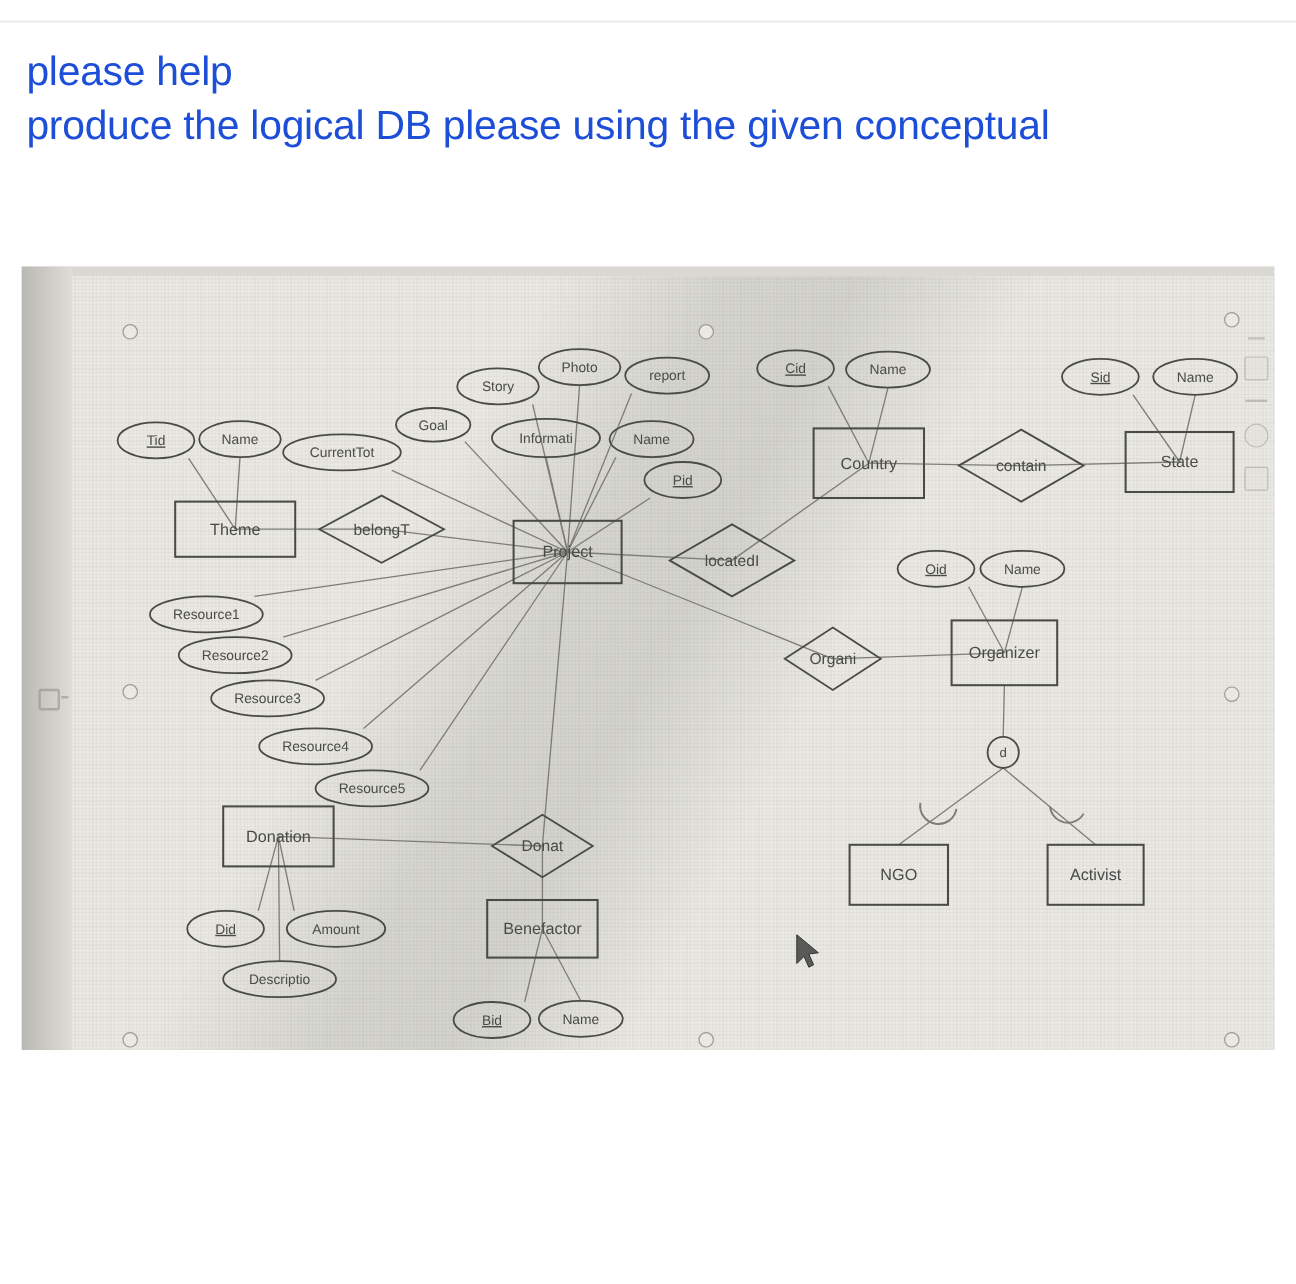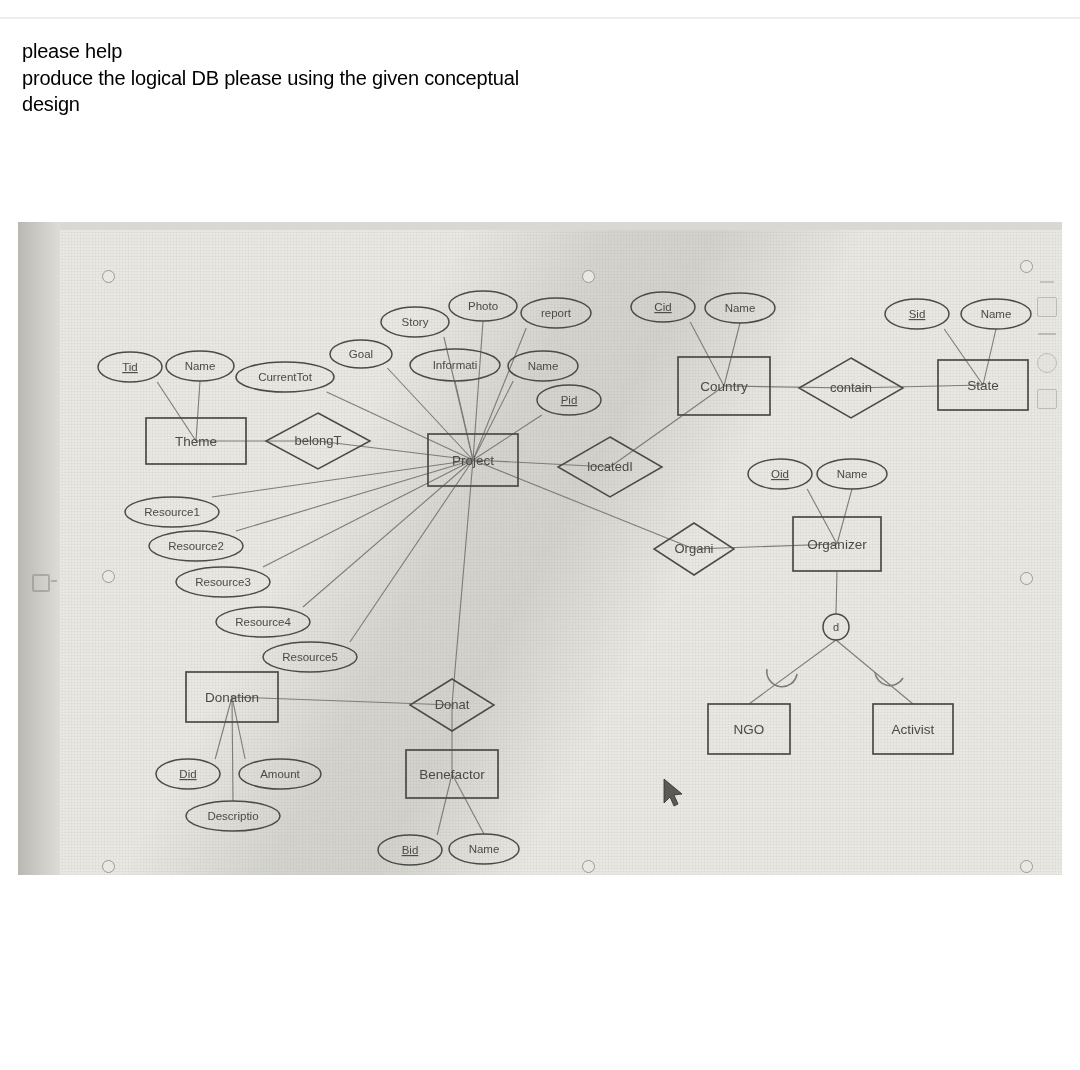--- a/index.html
+++ b/index.html
@@ -19,8 +19,8 @@
     position:absolute;left:22px;top:38px;width:1000px;
   }
   .q-line{
-    color:#000000;
-    font-size:20px;
+    color:#1d4ed8;
+    font-size:34px;
     line-height:1.33;
     letter-spacing:-0.2px;
     white-space:pre-wrap;

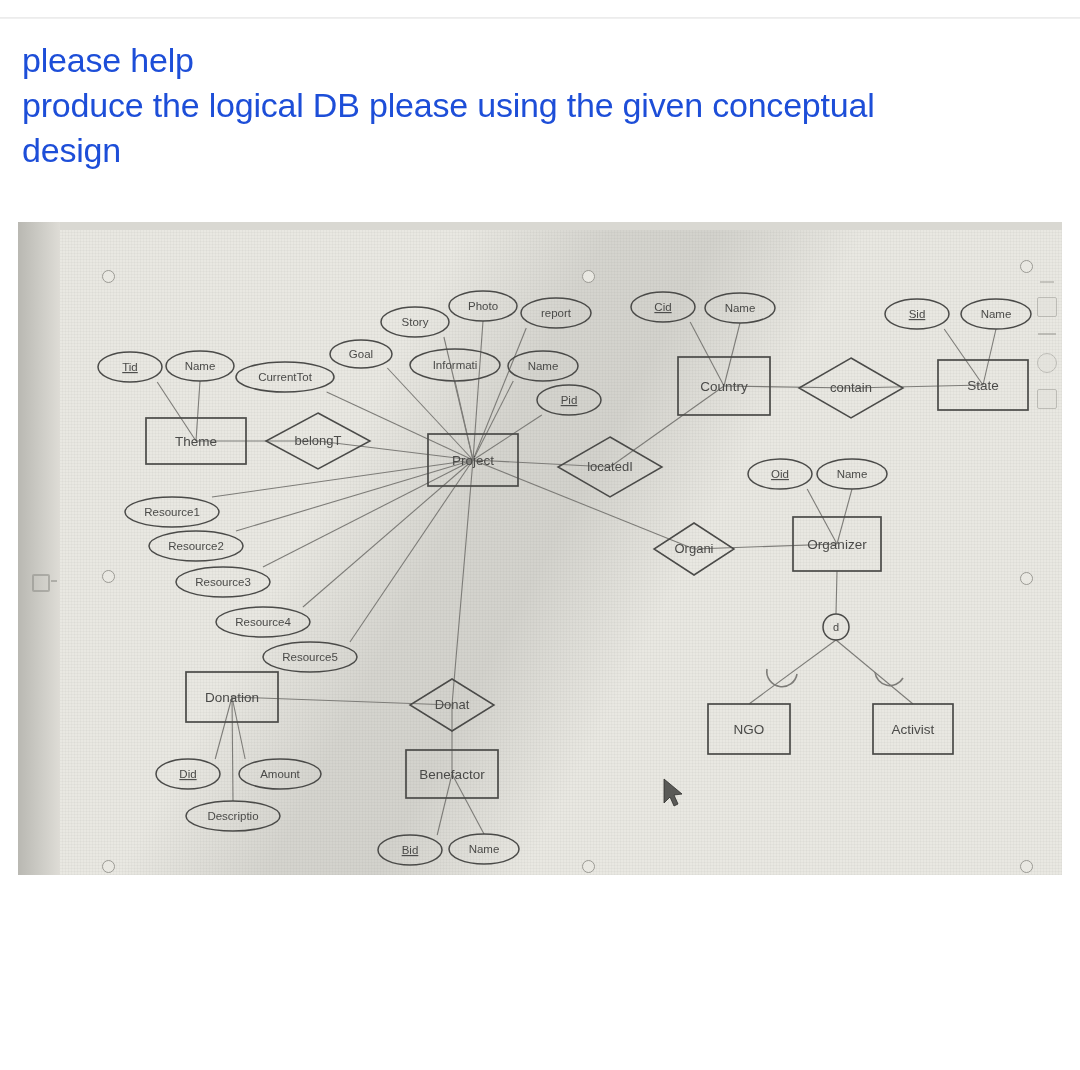--- a/index.html
+++ b/index.html
@@ -94,7 +94,6 @@
 <div id="question-block">
   <div class="q-line">please help</div>
   <div class="q-line">produce the logical DB please using the given conceptual</div>
-  <div class="q-line">design</div>
 </div>
 
 <div id="photo">

